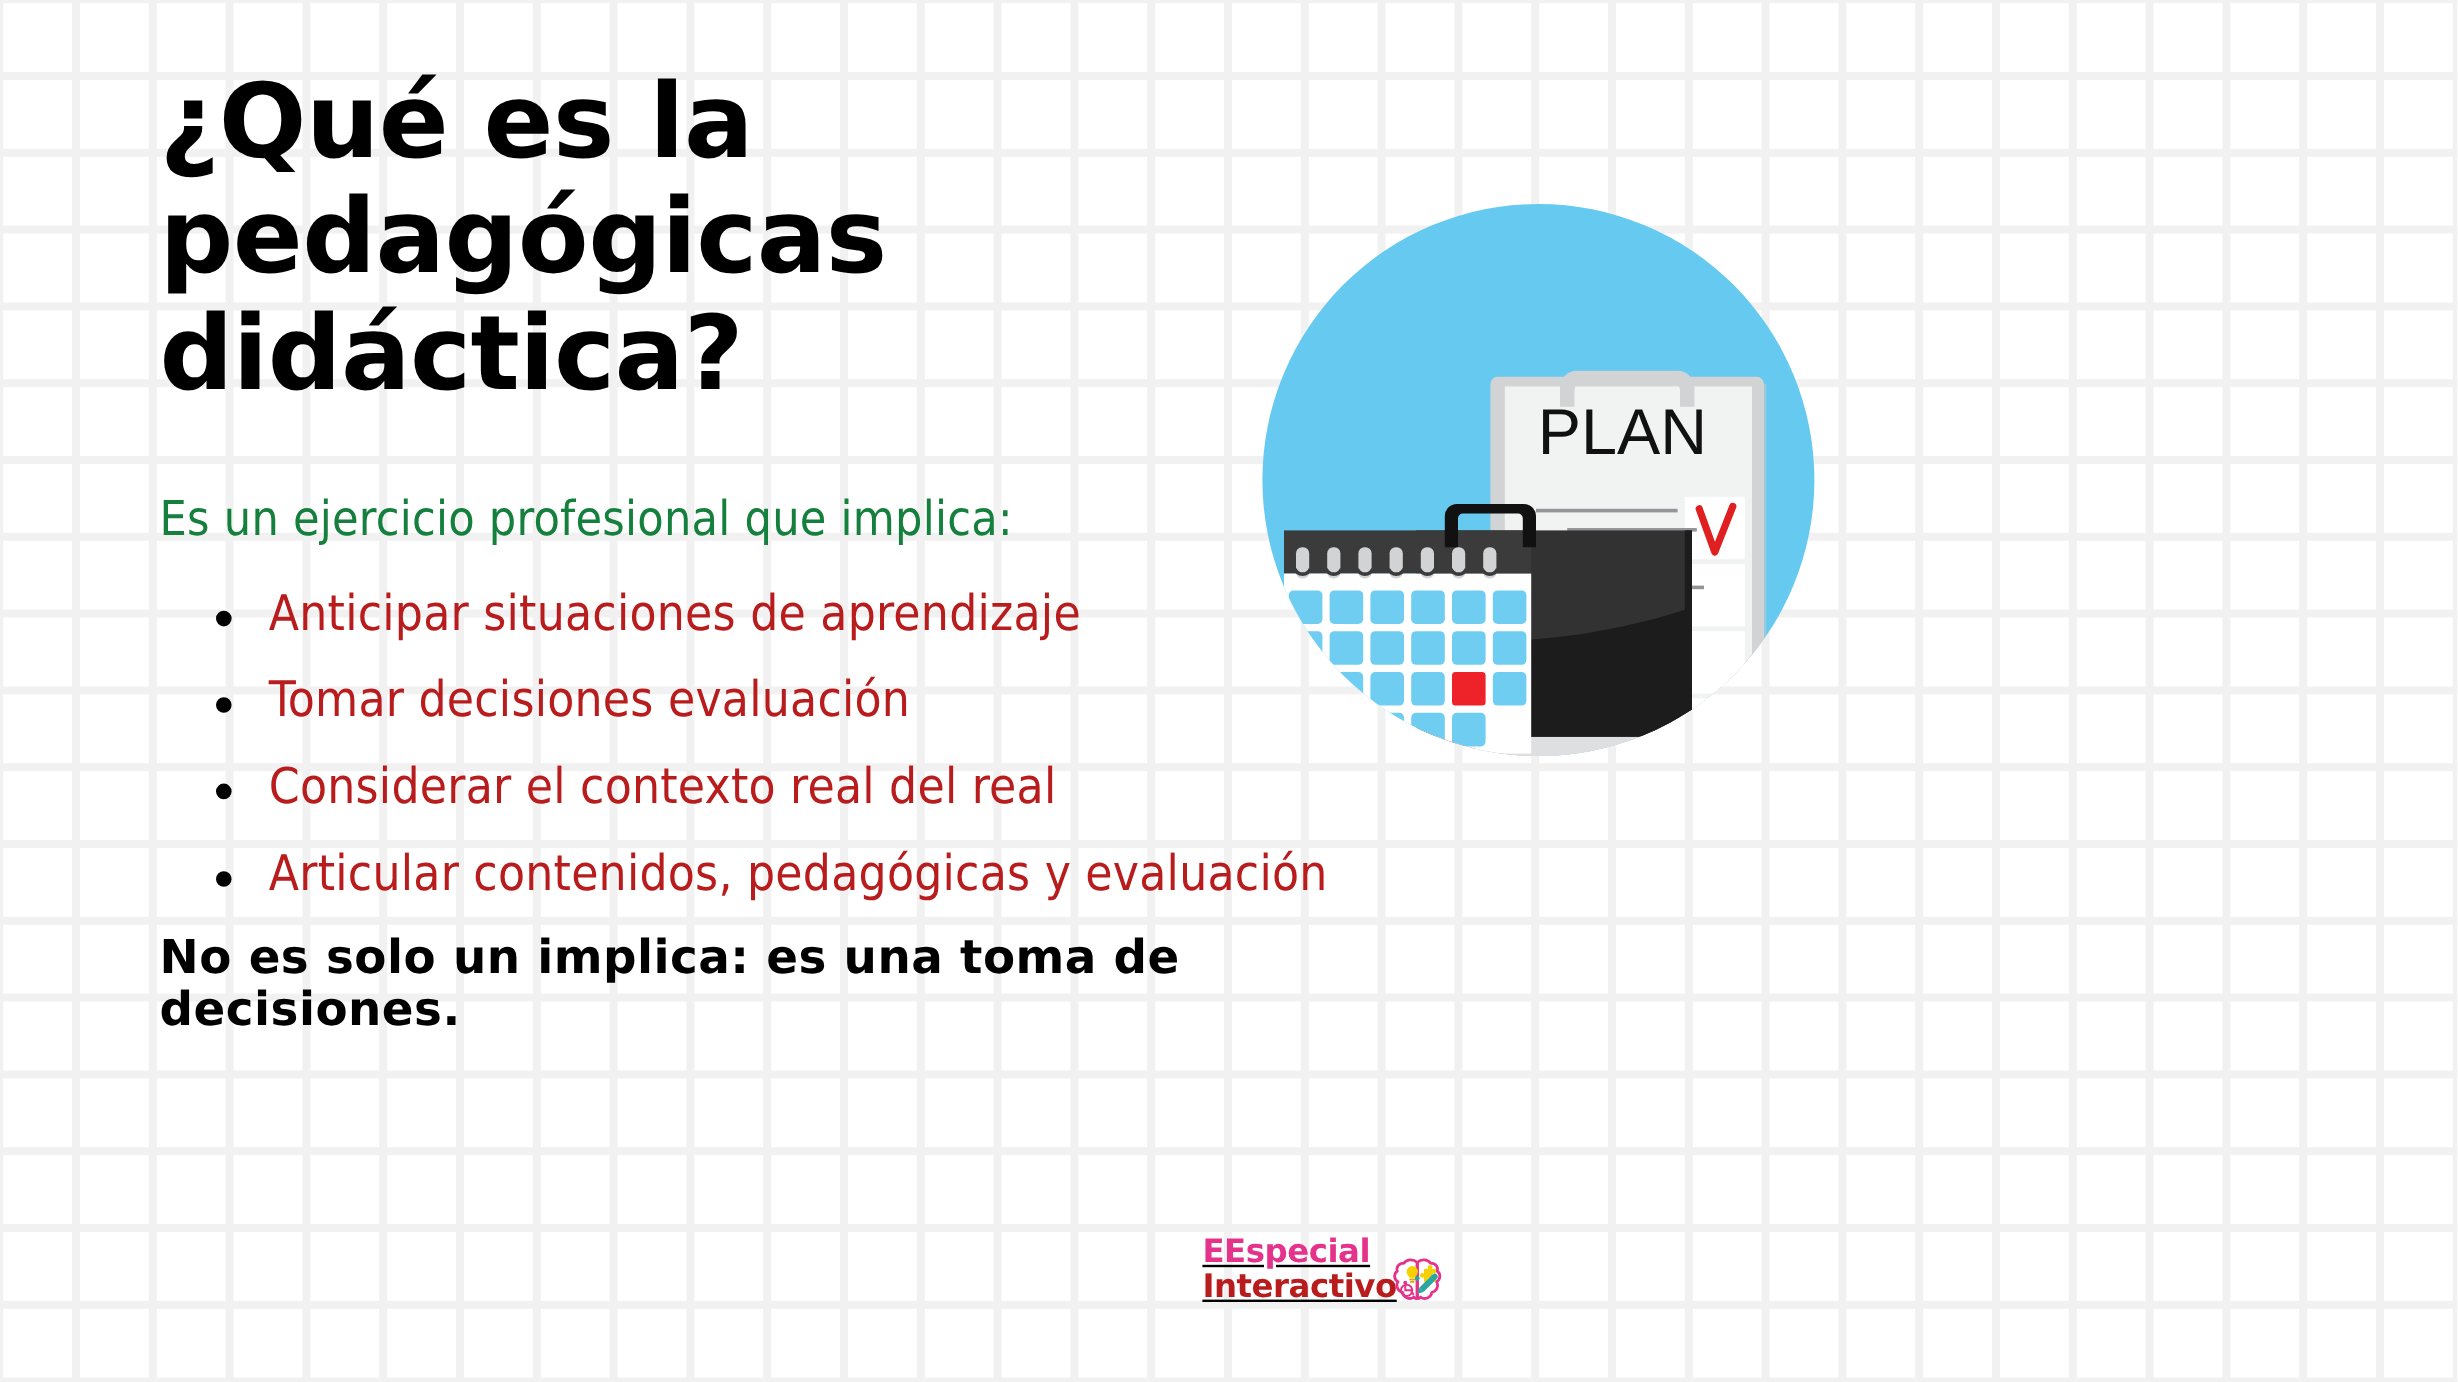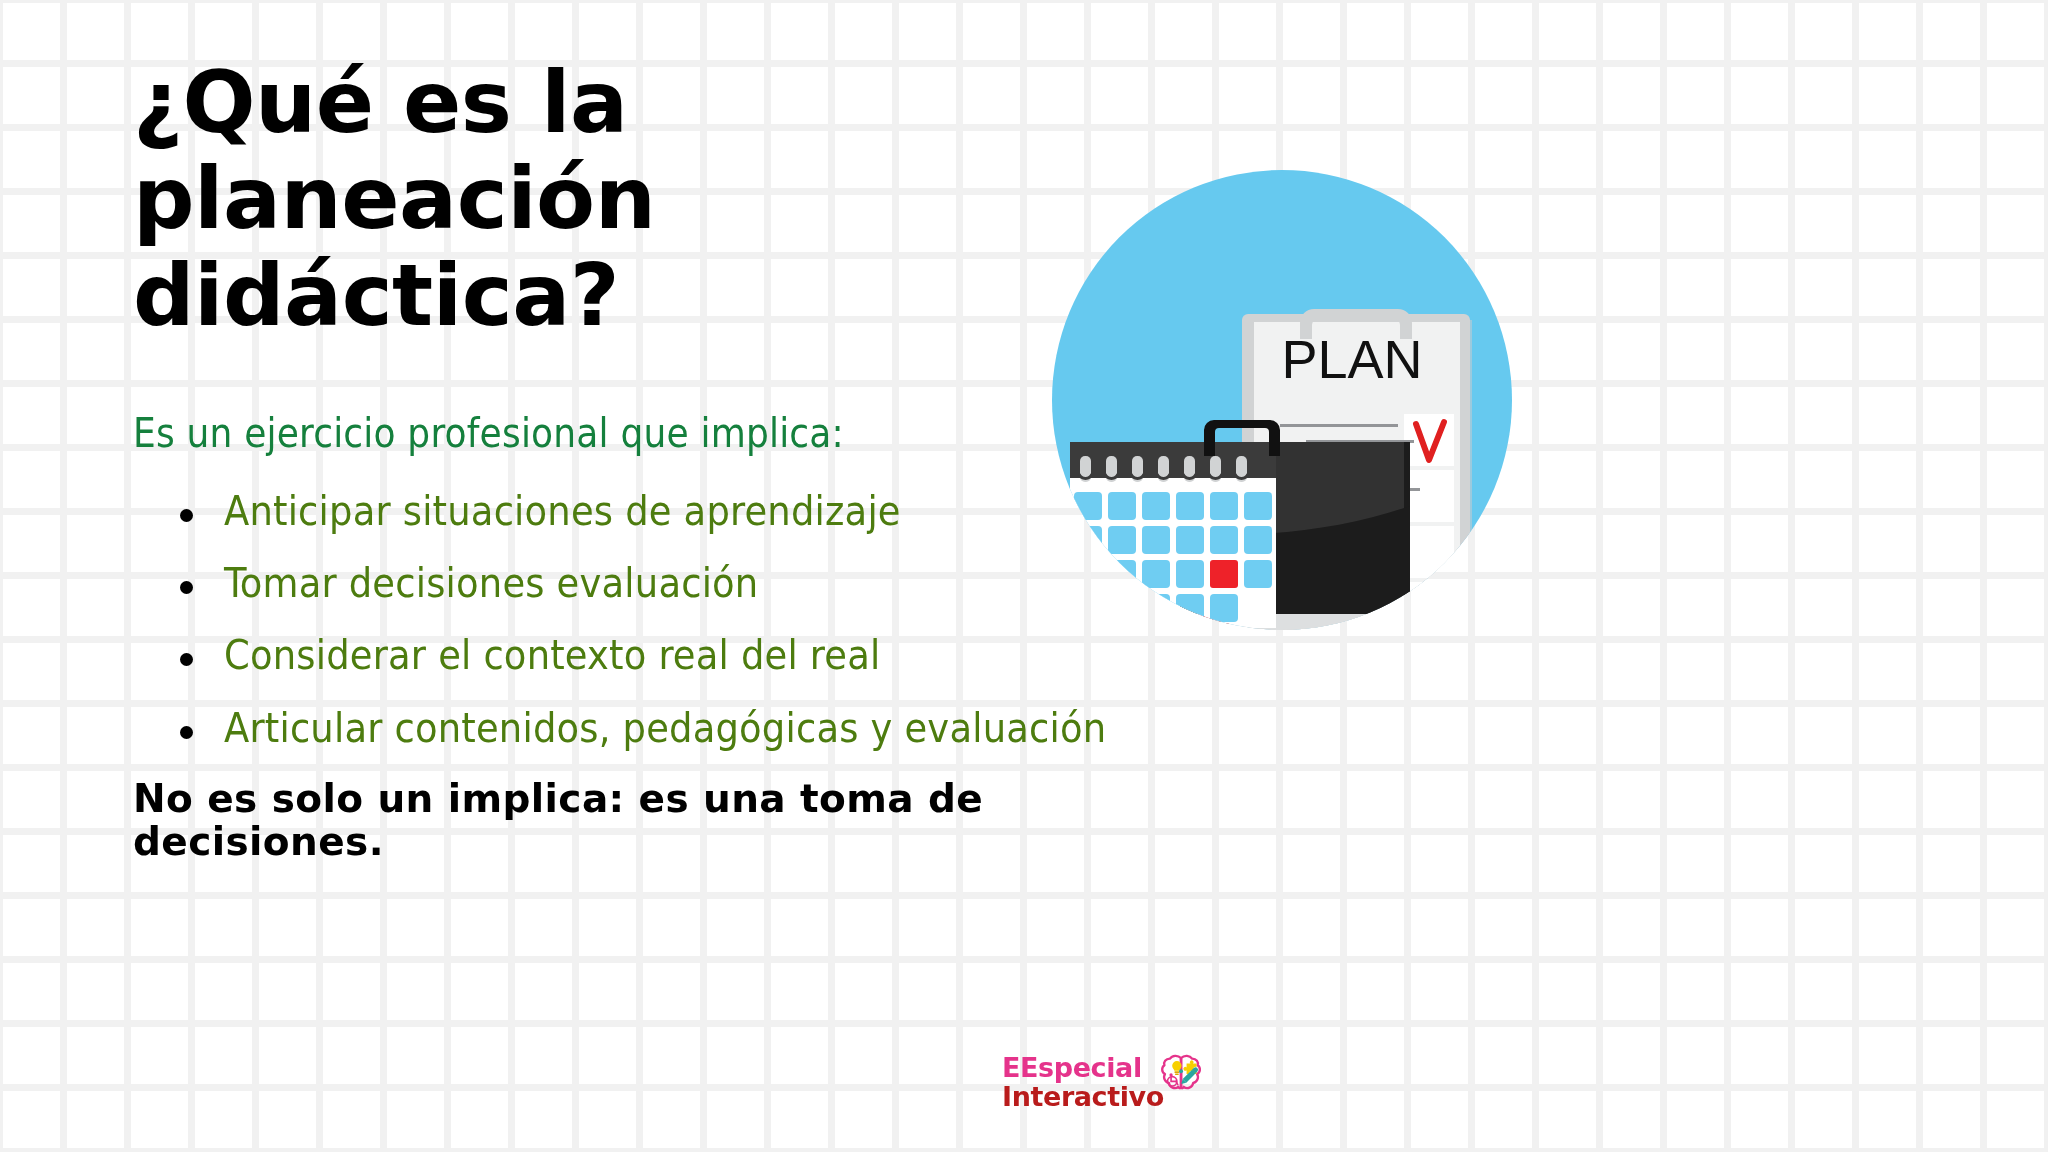--- a/index.html
+++ b/index.html
@@ -148,7 +148,7 @@
 
   <div id="text-col">
 
-    <h1 id="headline">¿Qué es la planeación didáctica?</h1>
+    <h1 id="headline">¿Qué es la pedagógicas didáctica?</h1>
 
     <p id="lead">Es un ejercicio profesional que implica:</p>
 

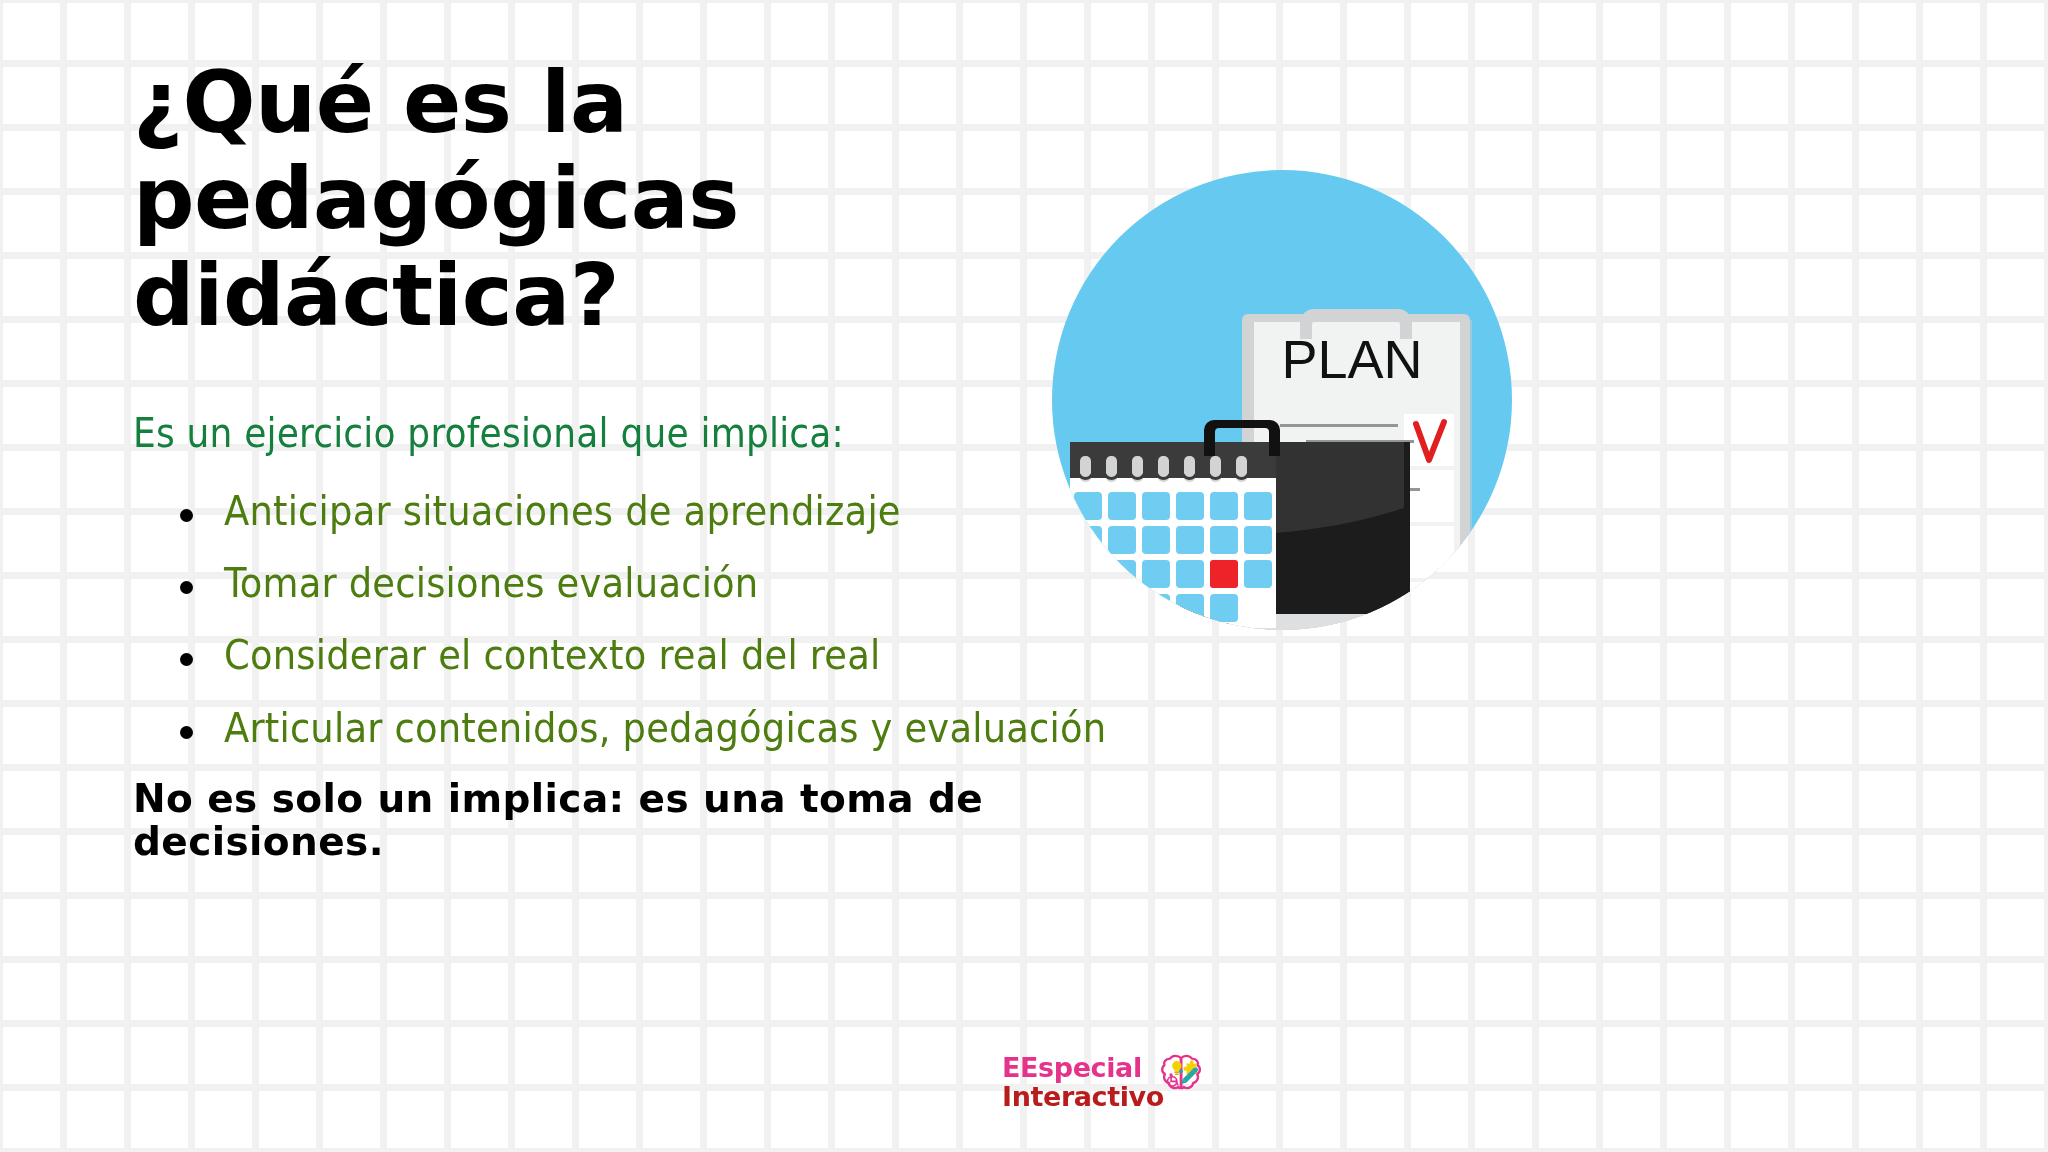--- a/index.html
+++ b/index.html
@@ -71,7 +71,7 @@
     font-weight: 400;
     font-size: 41px;
     line-height: 1.08;
-    color: #4d7c0f;
+    color: #b91c1c;
     margin-bottom: 28px;
     padding-left: 46px;
     letter-spacing: 0.2px;

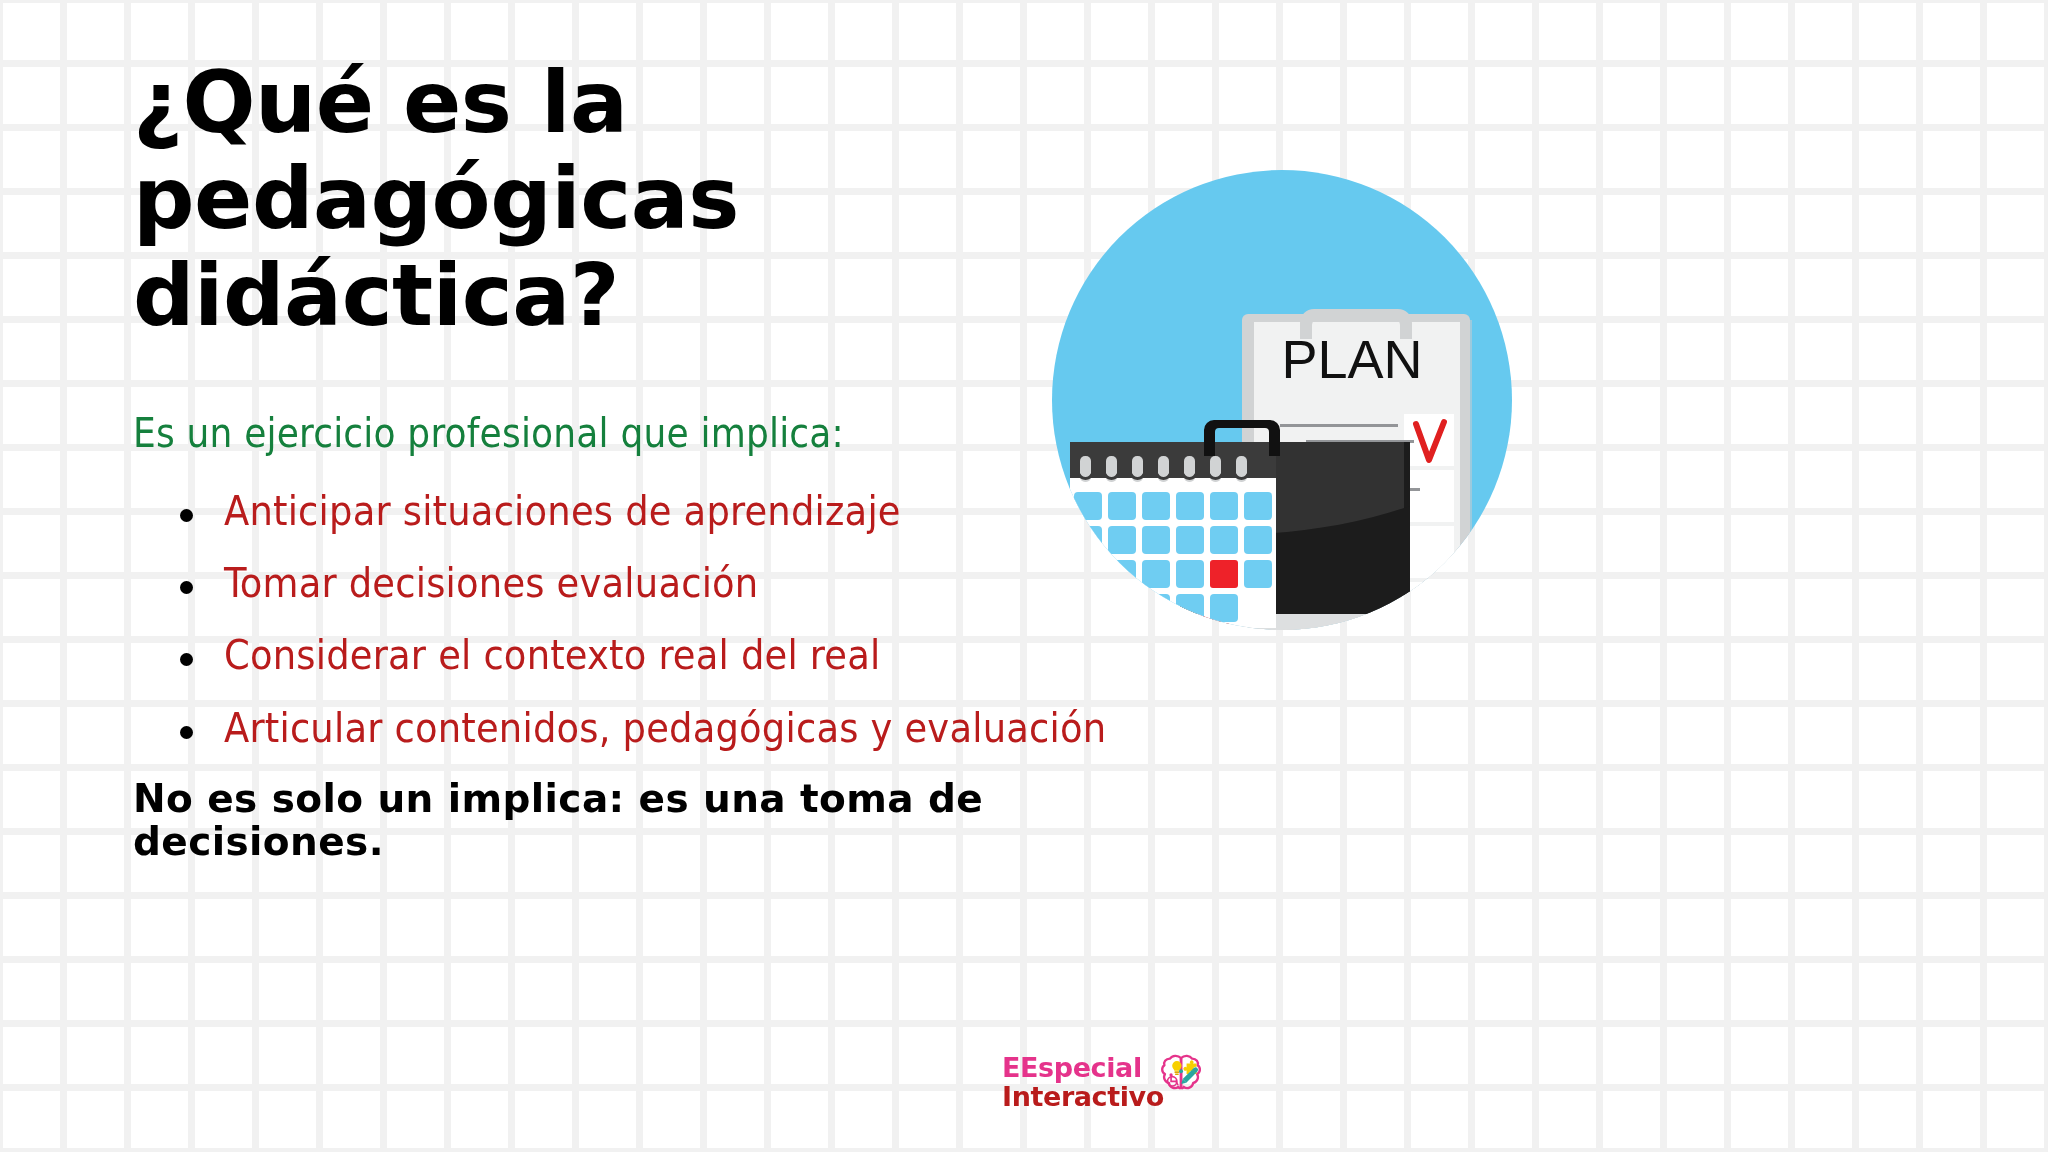--- a/index.html
+++ b/index.html
@@ -115,7 +115,8 @@
     width: 200px;
     height: 80px;
     display: flex;
-    align-items: flex-end;
+    align-items: flex-start;
+    text-decoration: underline;
   }
   #logo-text {
     display: flex;

